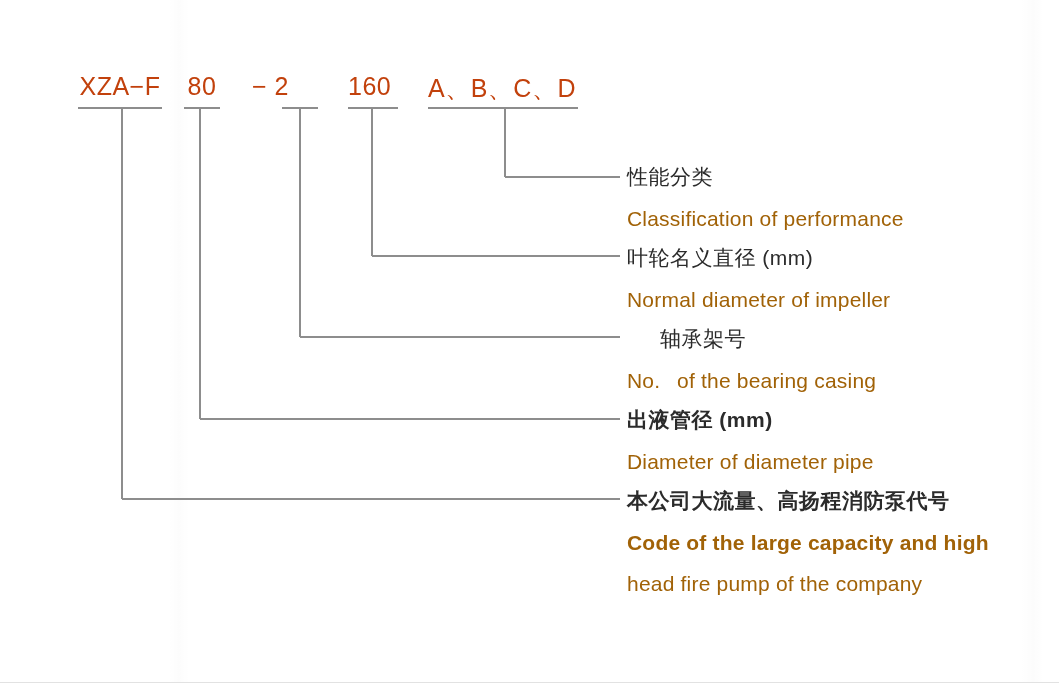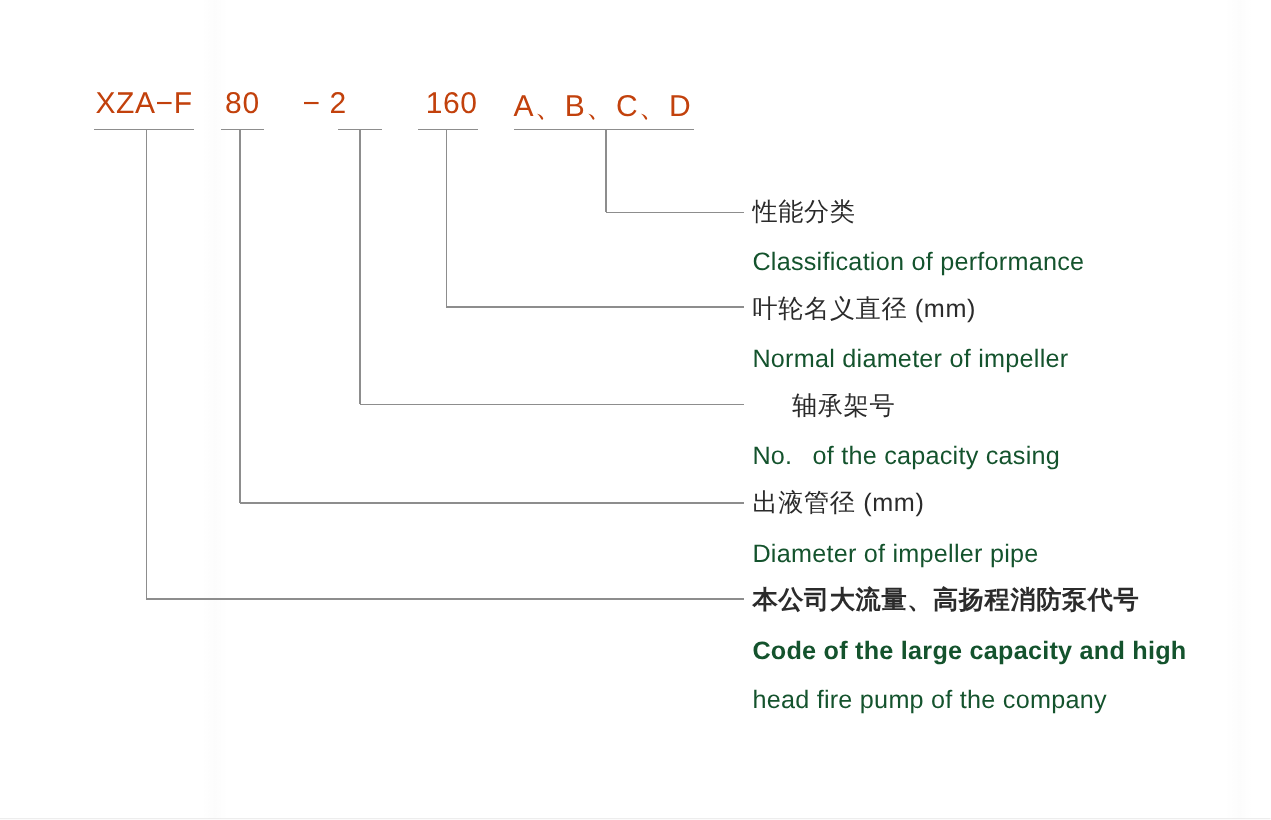--- a/index.html
+++ b/index.html
@@ -111,7 +111,7 @@
       <div class="code-seg" style="left: 78px; width: 84px; text-align: center;">XZA−F</div>
       <div class="code-seg" style="left: 184px; width: 36px; text-align: center;">80</div>
       <div class="code-seg" style="left: 252px; width: 34px; text-align: center;">−  2</div>
-      <div class="code-seg" style="left: 348px; width: 50px; text-align: right;">160</div>
+      <div class="code-seg" style="left: 348px; width: 50px; text-align: left;">160</div>
       <div class="code-seg" style="left: 428px; width: 150px; text-align: left;">A、B、C、D</div>
     </div>
 

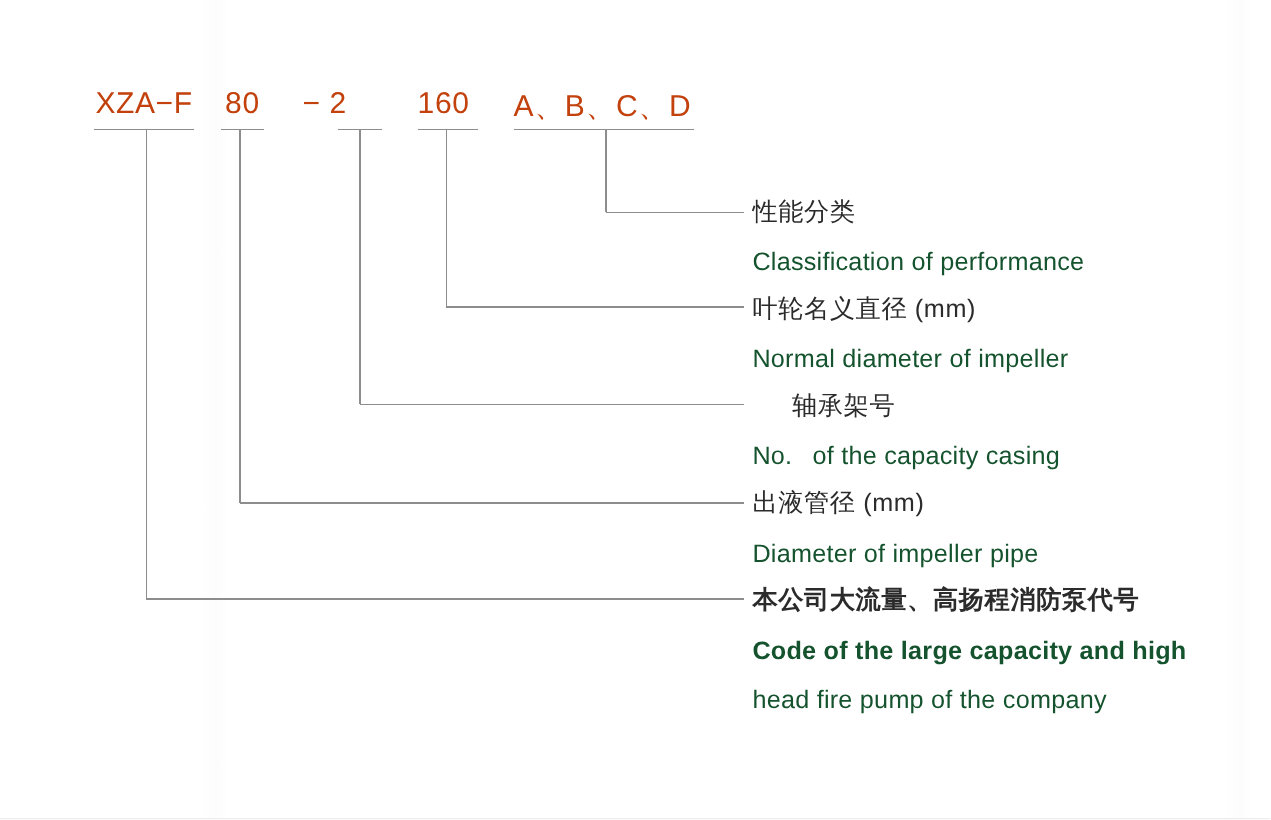--- a/index.html
+++ b/index.html
@@ -78,7 +78,7 @@
   }
   .label-en {
     font-size: 21px;
-    color: #14532d;
+    color: #a16207;
     line-height: 27px;
     letter-spacing: 0.2px;
   }

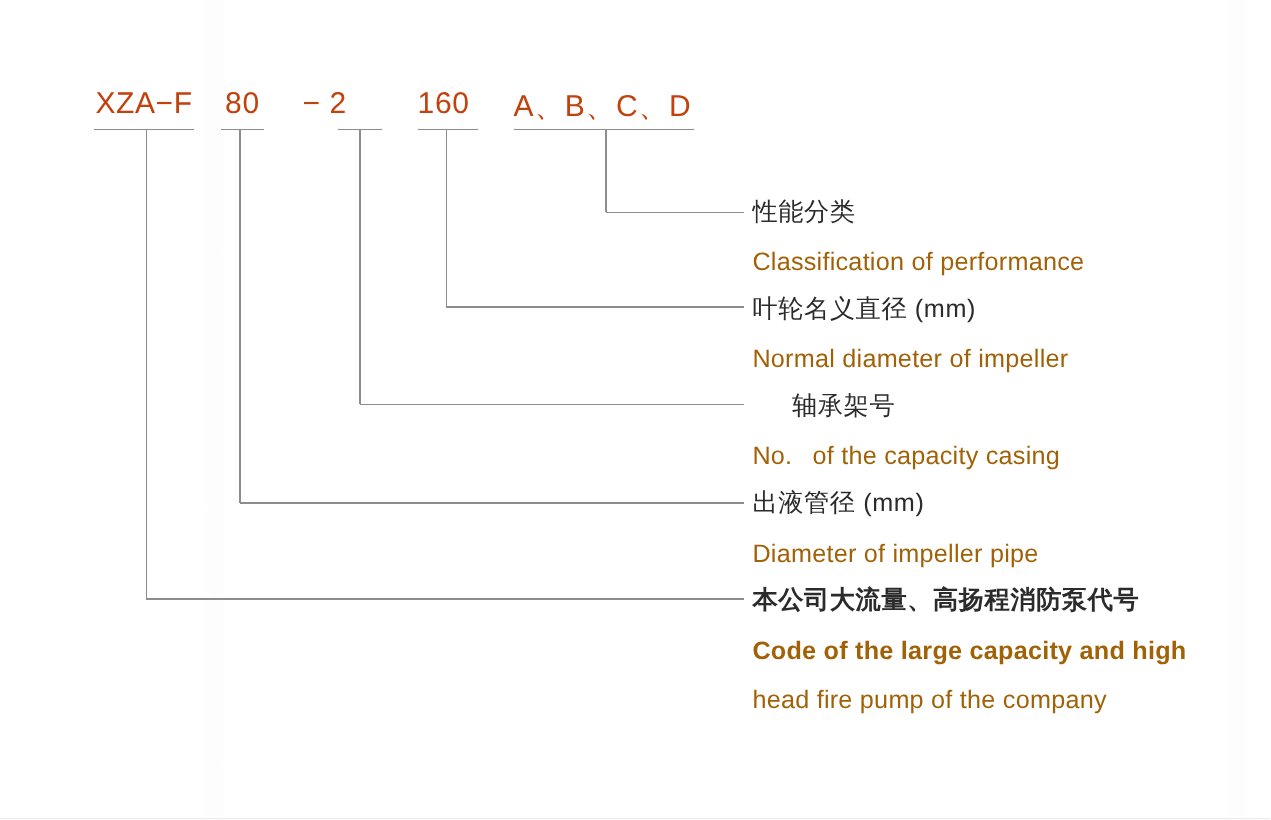--- a/index.html
+++ b/index.html
@@ -121,7 +121,7 @@
       <div class="label-row label-cn" style="top: 245px;">叶轮名义直径 (mm)</div>
       <div class="label-row label-en" style="top: 286px;">Normal diameter of impeller</div>
       <div class="label-row label-cn" style="top: 326px; margin-left: 33px;">轴承架号</div>
-      <div class="label-row label-en" style="top: 367px;">No.  of the capacity casing</div>
+      <div class="label-row label-en" style="top: 367px;">No.  of the bearing casing</div>
       <div class="label-row label-cn" style="top: 407px;">出液管径 (mm)</div>
       <div class="label-row label-en" style="top: 448px;">Diameter of impeller pipe</div>
       <div class="label-row label-cn" style="top: 488px; font-weight: bold;">本公司大流量、高扬程消防泵代号</div>

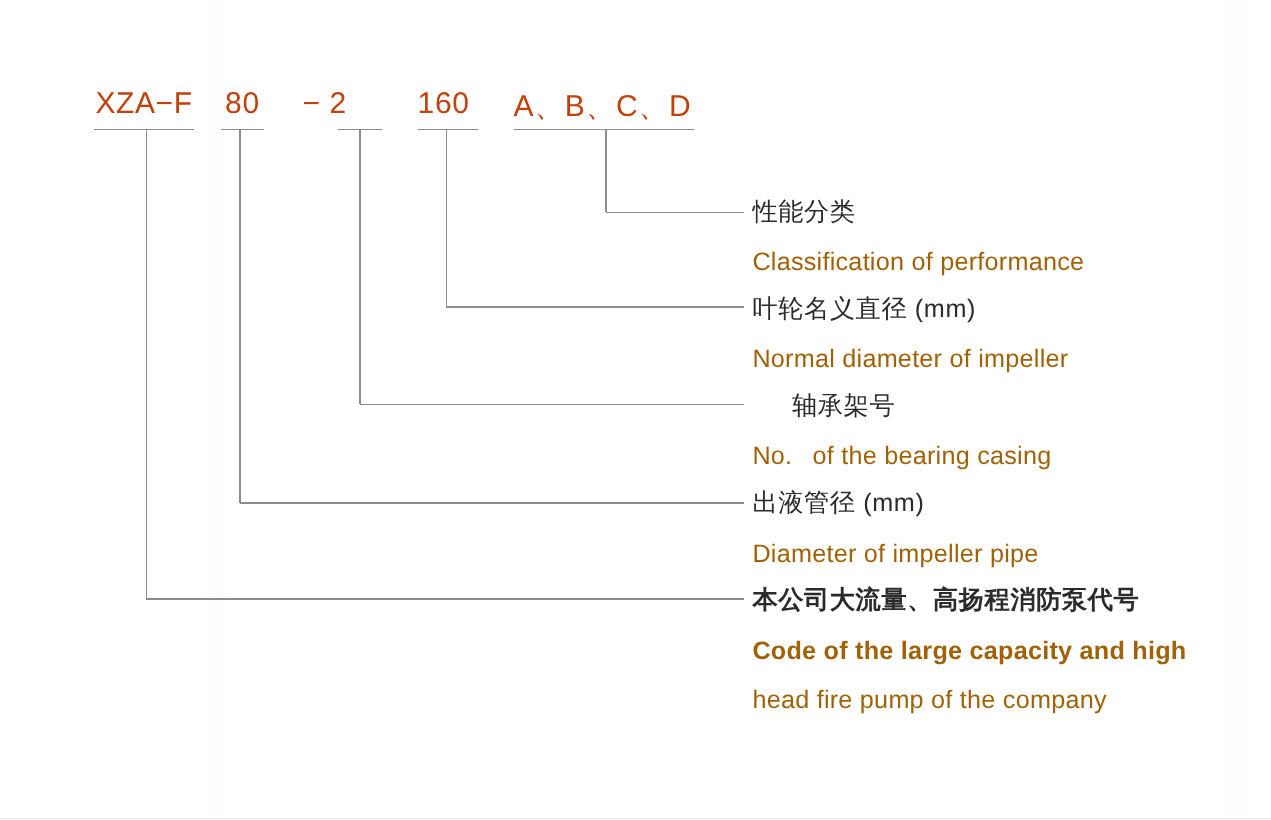--- a/index.html
+++ b/index.html
@@ -122,7 +122,7 @@
       <div class="label-row label-en" style="top: 286px;">Normal diameter of impeller</div>
       <div class="label-row label-cn" style="top: 326px; margin-left: 33px;">轴承架号</div>
       <div class="label-row label-en" style="top: 367px;">No.  of the bearing casing</div>
-      <div class="label-row label-cn" style="top: 407px;">出液管径 (mm)</div>
+      <div class="label-row label-cn" style="top: 407px; font-weight: bold;">出液管径 (mm)</div>
       <div class="label-row label-en" style="top: 448px;">Diameter of impeller pipe</div>
       <div class="label-row label-cn" style="top: 488px; font-weight: bold;">本公司大流量、高扬程消防泵代号</div>
       <div class="label-row label-en" style="top: 529px; font-weight: bold;">Code of the large capacity and high</div>

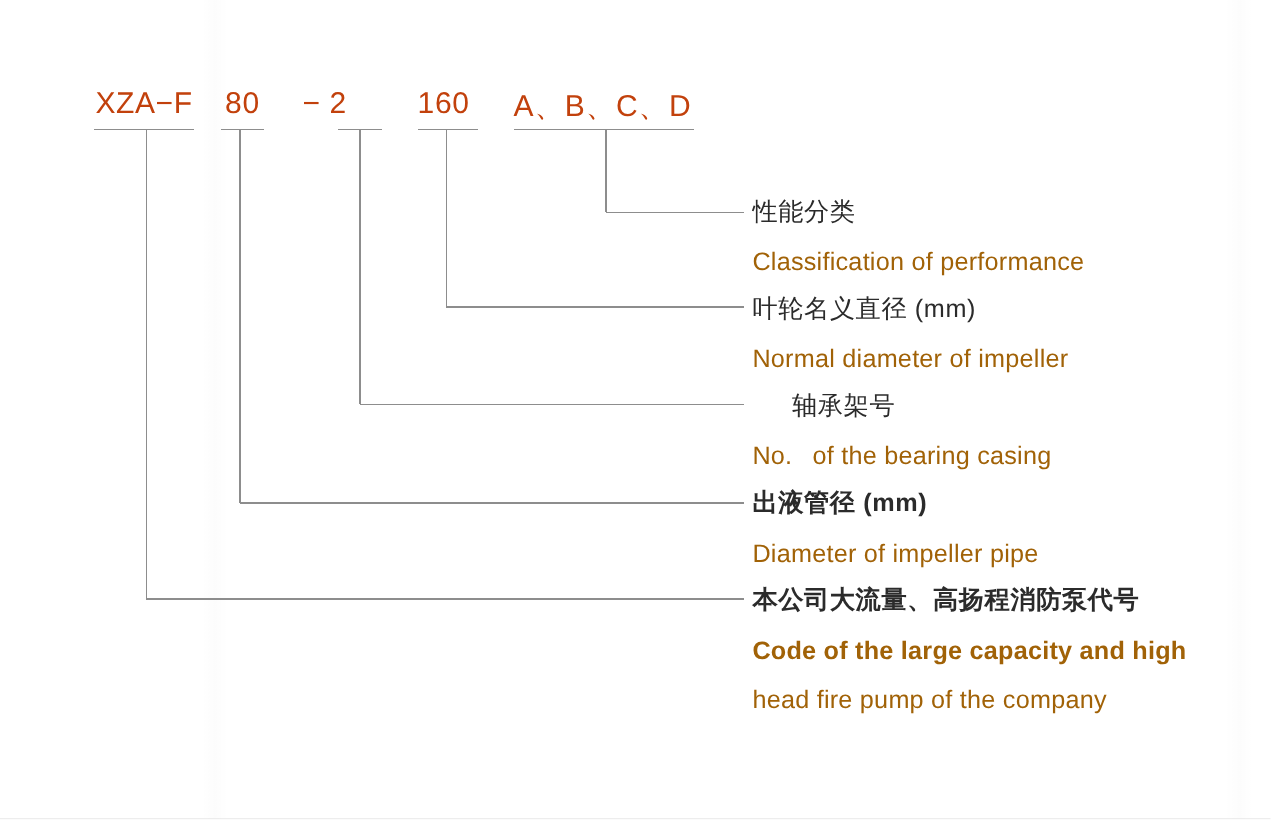--- a/index.html
+++ b/index.html
@@ -123,7 +123,7 @@
       <div class="label-row label-cn" style="top: 326px; margin-left: 33px;">轴承架号</div>
       <div class="label-row label-en" style="top: 367px;">No.  of the bearing casing</div>
       <div class="label-row label-cn" style="top: 407px; font-weight: bold;">出液管径 (mm)</div>
-      <div class="label-row label-en" style="top: 448px;">Diameter of impeller pipe</div>
+      <div class="label-row label-en" style="top: 448px;">Diameter of diameter pipe</div>
       <div class="label-row label-cn" style="top: 488px; font-weight: bold;">本公司大流量、高扬程消防泵代号</div>
       <div class="label-row label-en" style="top: 529px; font-weight: bold;">Code of the large capacity and high</div>
       <div class="label-row label-en" style="top: 570px;">head fire pump of the company</div>

